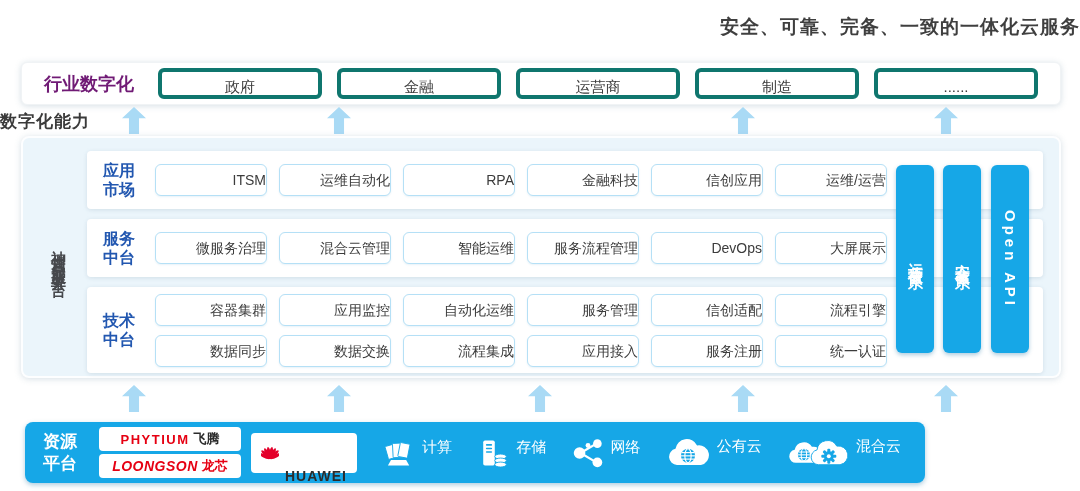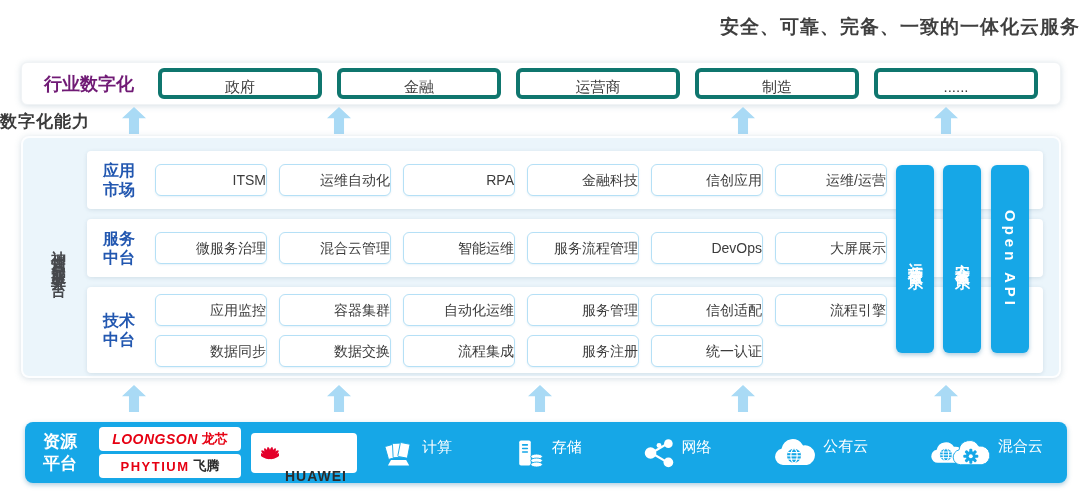--- a/index.html
+++ b/index.html
@@ -156,8 +156,8 @@
       <div class="prow-label">技术中台</div>
       <div class="pitems-col">
         <div class="pitems">
+          <div class="pbox">容器集群</div>
           <div class="pbox">应用监控</div>
-          <div class="pbox">容器集群</div>
           <div class="pbox">自动化运维</div>
           <div class="pbox">服务管理</div>
           <div class="pbox">信创适配</div>

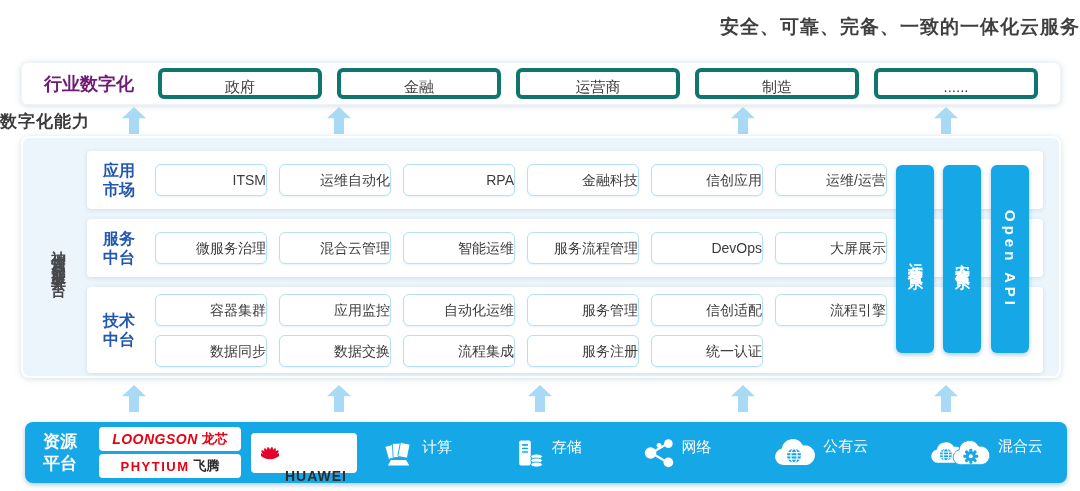--- a/index.html
+++ b/index.html
@@ -167,6 +167,7 @@
           <div class="pbox">数据同步</div>
           <div class="pbox">数据交换</div>
           <div class="pbox">流程集成</div>
+          <div class="pbox">应用接入</div>
           <div class="pbox">服务注册</div>
           <div class="pbox">统一认证</div>
         </div>

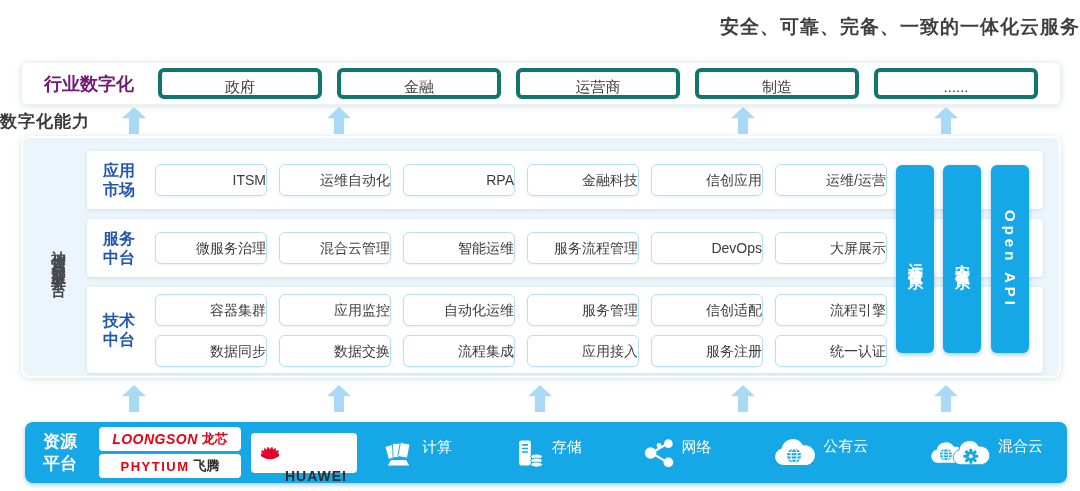--- a/index.html
+++ b/index.html
@@ -77,7 +77,7 @@
   .vbar.b1 { left:873px; } .vbar.b2 { left:920px; } .vbar.b3 { left:968px; }
   
   .resource-bar {
-    position:absolute; left:25px; top:422px; width:1042px; height:61px;
+    position:absolute; left:25px; top:422px; width:900px; height:61px;
     background:#16a7e7; border-radius:8px; box-shadow:0 2px 5px rgba(20,110,160,.35);
     display:flex; align-items:center; padding:0 24px 0 18px;
   }

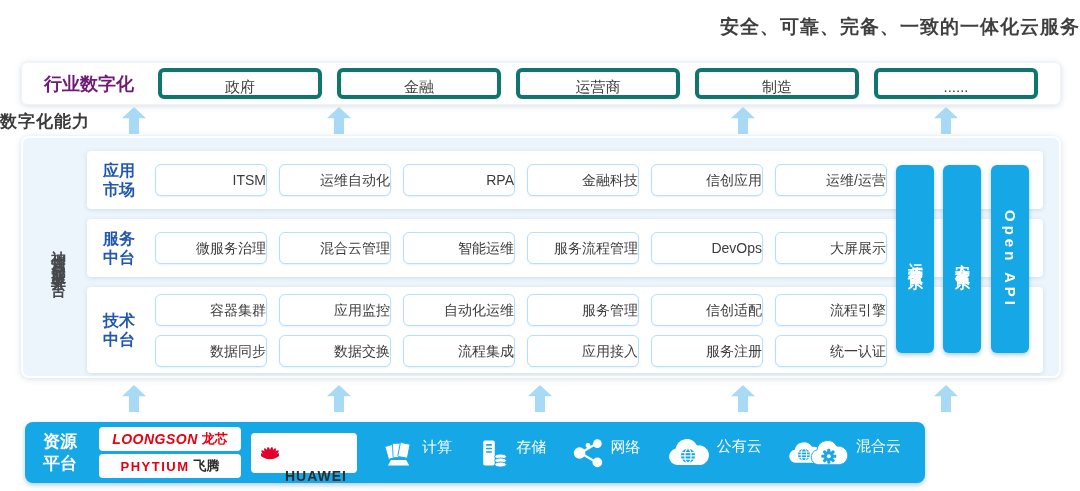--- a/index.html
+++ b/index.html
@@ -190,12 +190,12 @@
 
     <div class="vendor-stack">
       <div class="pill">
+        <span class="phytium-en">PHYTIUM</span>
+        <span class="phytium-cn">飞腾</span>
+      </div>
+      <div class="pill">
         <span class="loongson-en">LOONGSON</span>
         <span class="loongson-cn">龙芯</span>
-      </div>
-      <div class="pill">
-        <span class="phytium-en">PHYTIUM</span>
-        <span class="phytium-cn">飞腾</span>
       </div>
     </div>
 

